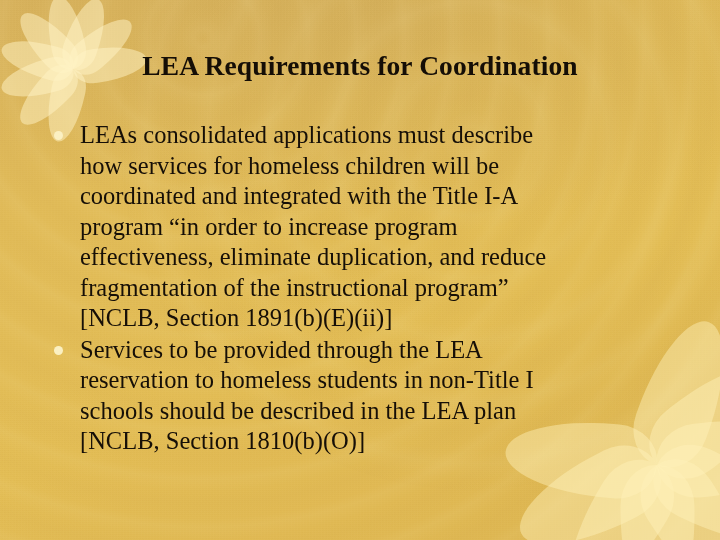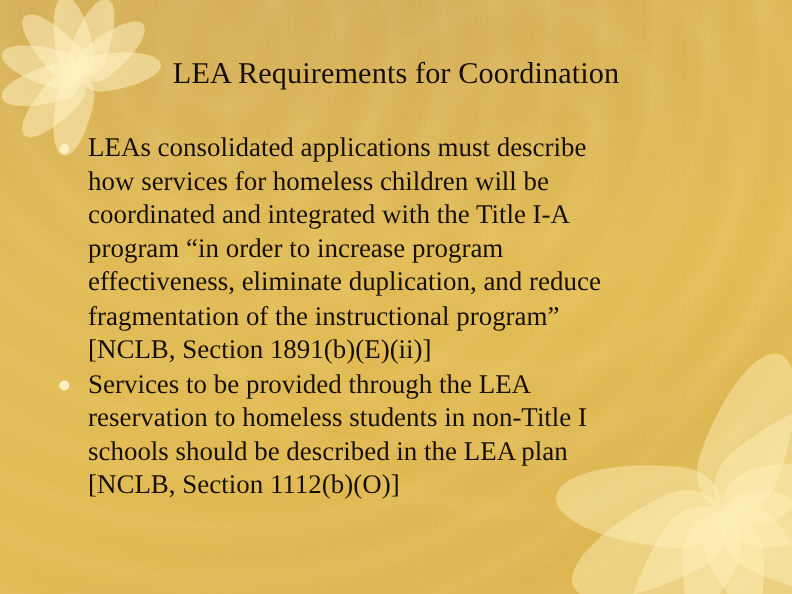--- a/index.html
+++ b/index.html
@@ -94,7 +94,7 @@
     width: 720px;
     text-align: center;
     font-size: 27.5px;
-    font-weight: normal;
+    font-weight: bold;
     color: #150e06;
     letter-spacing: 0.1px;
   }

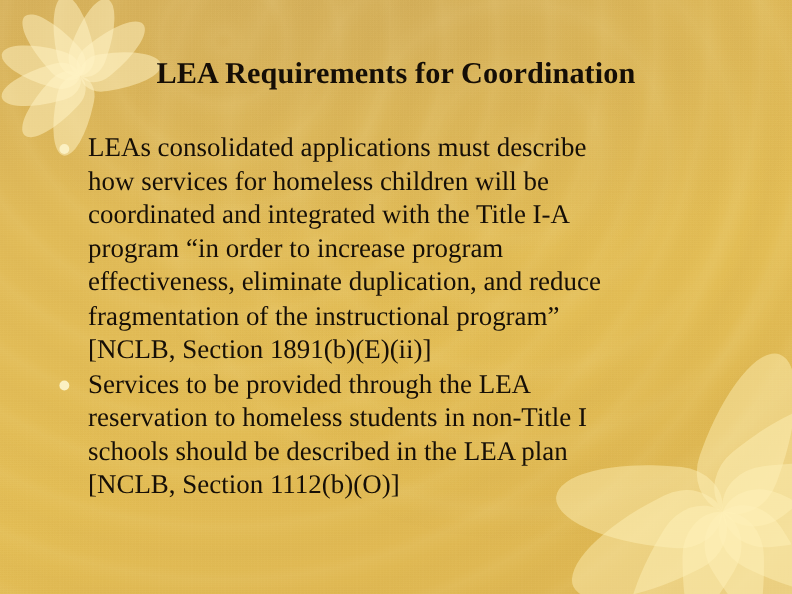--- a/index.html
+++ b/index.html
@@ -179,7 +179,7 @@
       <div class="bullet-text">Services to be provided through the LEA
 reservation to homeless students in non-Title I
 schools should be described in the LEA plan
-[NCLB, Section 1112(b)(O)]</div>
+[NCLB, Section 1810(b)(O)]</div>
     </div>
 
   </div>

